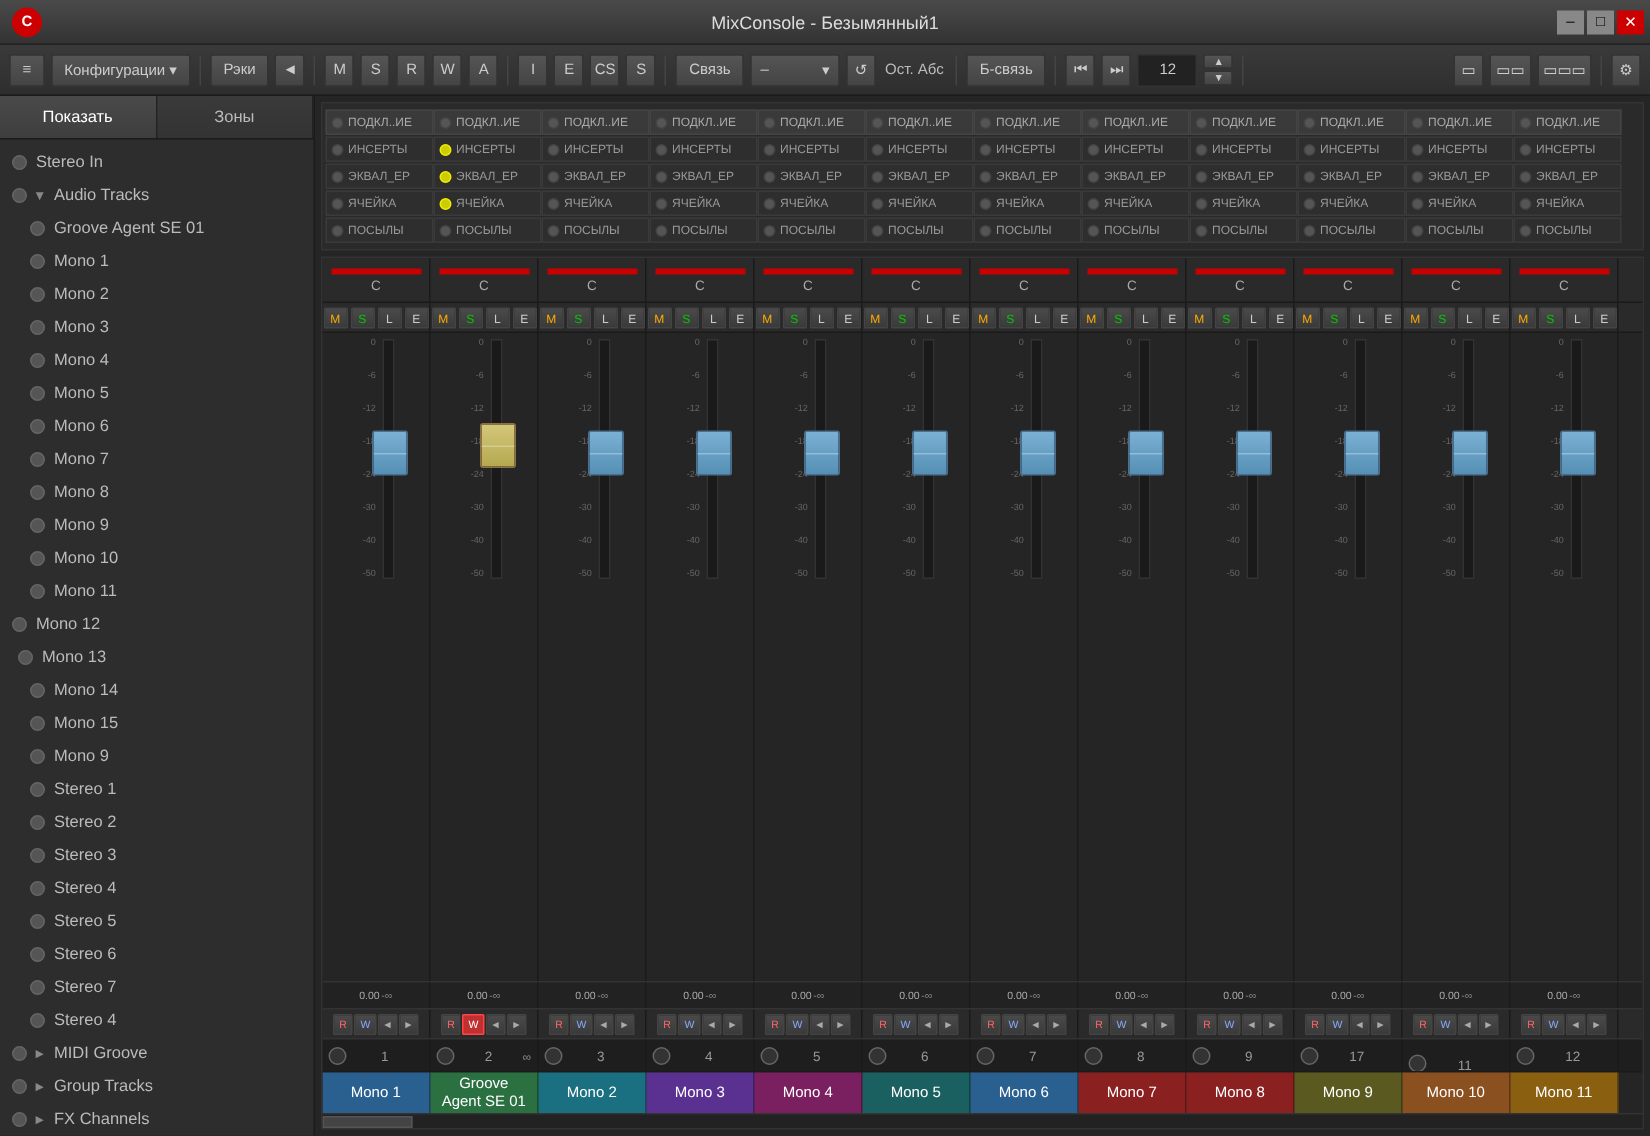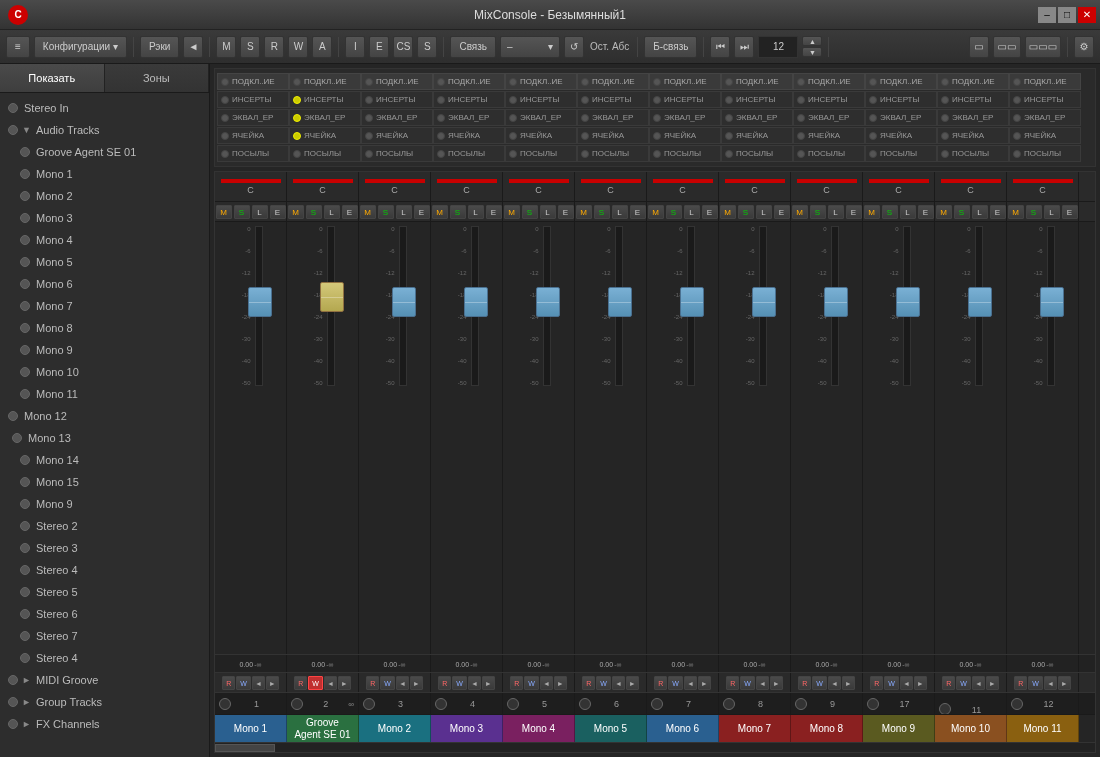--- a/index.html
+++ b/index.html
@@ -192,6 +192,10 @@
         </div>
       <div class="sidebar-item" style="padding-left:20px">
           <div class="dot"></div>
+          <span class="sidebar-item-label">Stereo 1</span>
+        </div>
+      <div class="sidebar-item" style="padding-left:20px">
+          <div class="dot"></div>
           <span class="sidebar-item-label">Stereo 2</span>
         </div>
       <div class="sidebar-item" style="padding-left:20px">

